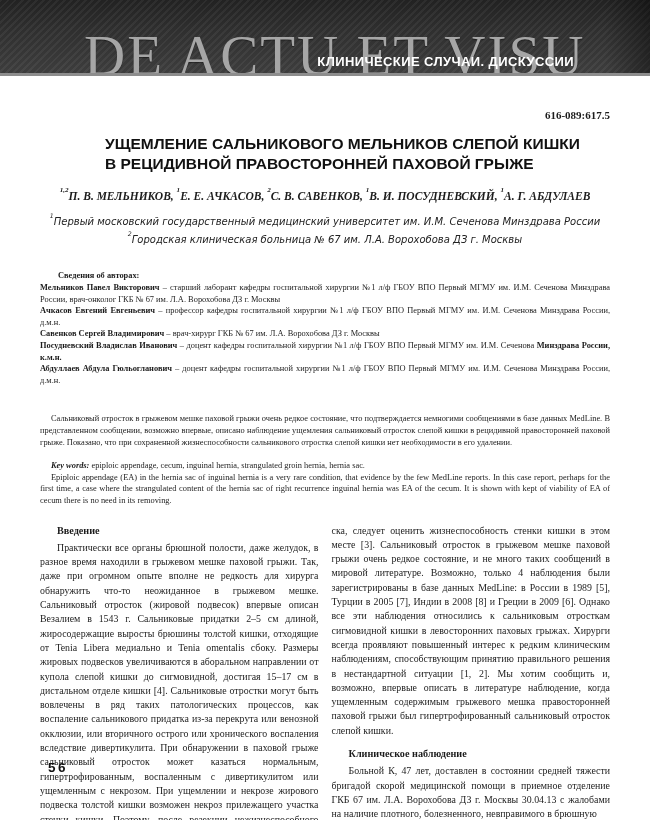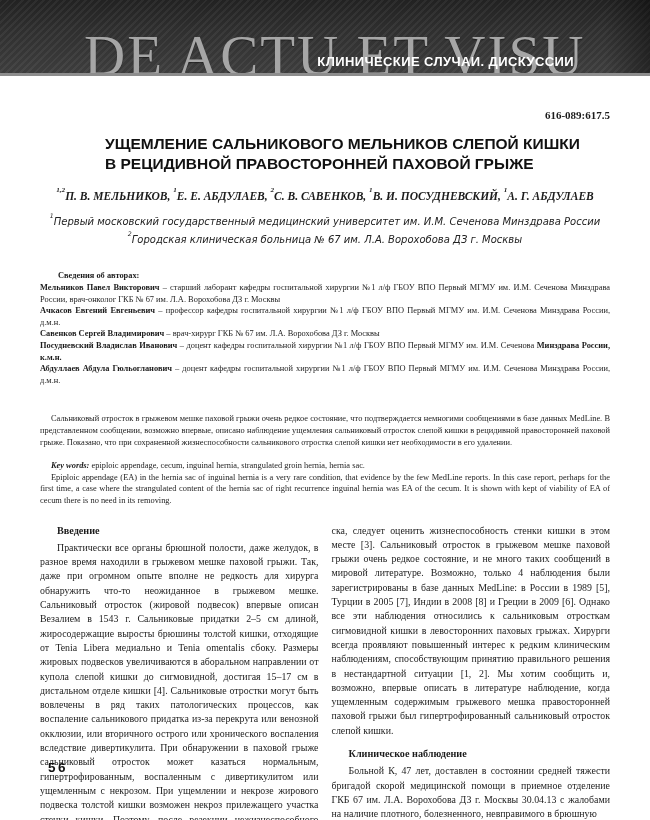--- a/index.html
+++ b/index.html
@@ -154,7 +154,7 @@
   <h1 class="article-title"><span>УЩЕМЛЕНИЕ САЛЬНИКОВОГО МЕЛЬНИКОВ СЛЕПОЙ КИШКИ</span><br>
     <span>В РЕЦИДИВНОЙ ПРАВОСТОРОННЕЙ ПАХОВОЙ ГРЫЖЕ</span></h1>
 
-  <p class="authors-line"><sup class="s">1,2</sup><span>П. В. МЕЛЬНИКОВ, </span><sup class="s">1</sup><span>Е. Е. АБДУЛАЕВ, </span><sup class="s">2</sup><span>С. В. САВЕНКОВ, </span><sup class="s">1</sup><span>В. И. ПОСУДНЕВСКИЙ, </span><sup class="s">1</sup><span>А. Г. АБДУЛАЕВ</span></p>
+  <p class="authors-line"><sup class="s">1,2</sup><span>П. В. МЕЛЬНИКОВ, </span><sup class="s">1</sup><span>Е. Е. АЧКАСОВ, </span><sup class="s">2</sup><span>С. В. САВЕНКОВ, </span><sup class="s">1</sup><span>В. И. ПОСУДНЕВСКИЙ, </span><sup class="s">1</sup><span>А. Г. АБДУЛАЕВ</span></p>
 
   <div class="affiliations">
     <div><sup class="s">1</sup><span>Первый московский государственный медицинский университет им. И.М. Сеченова Минздрава России</span></div>

